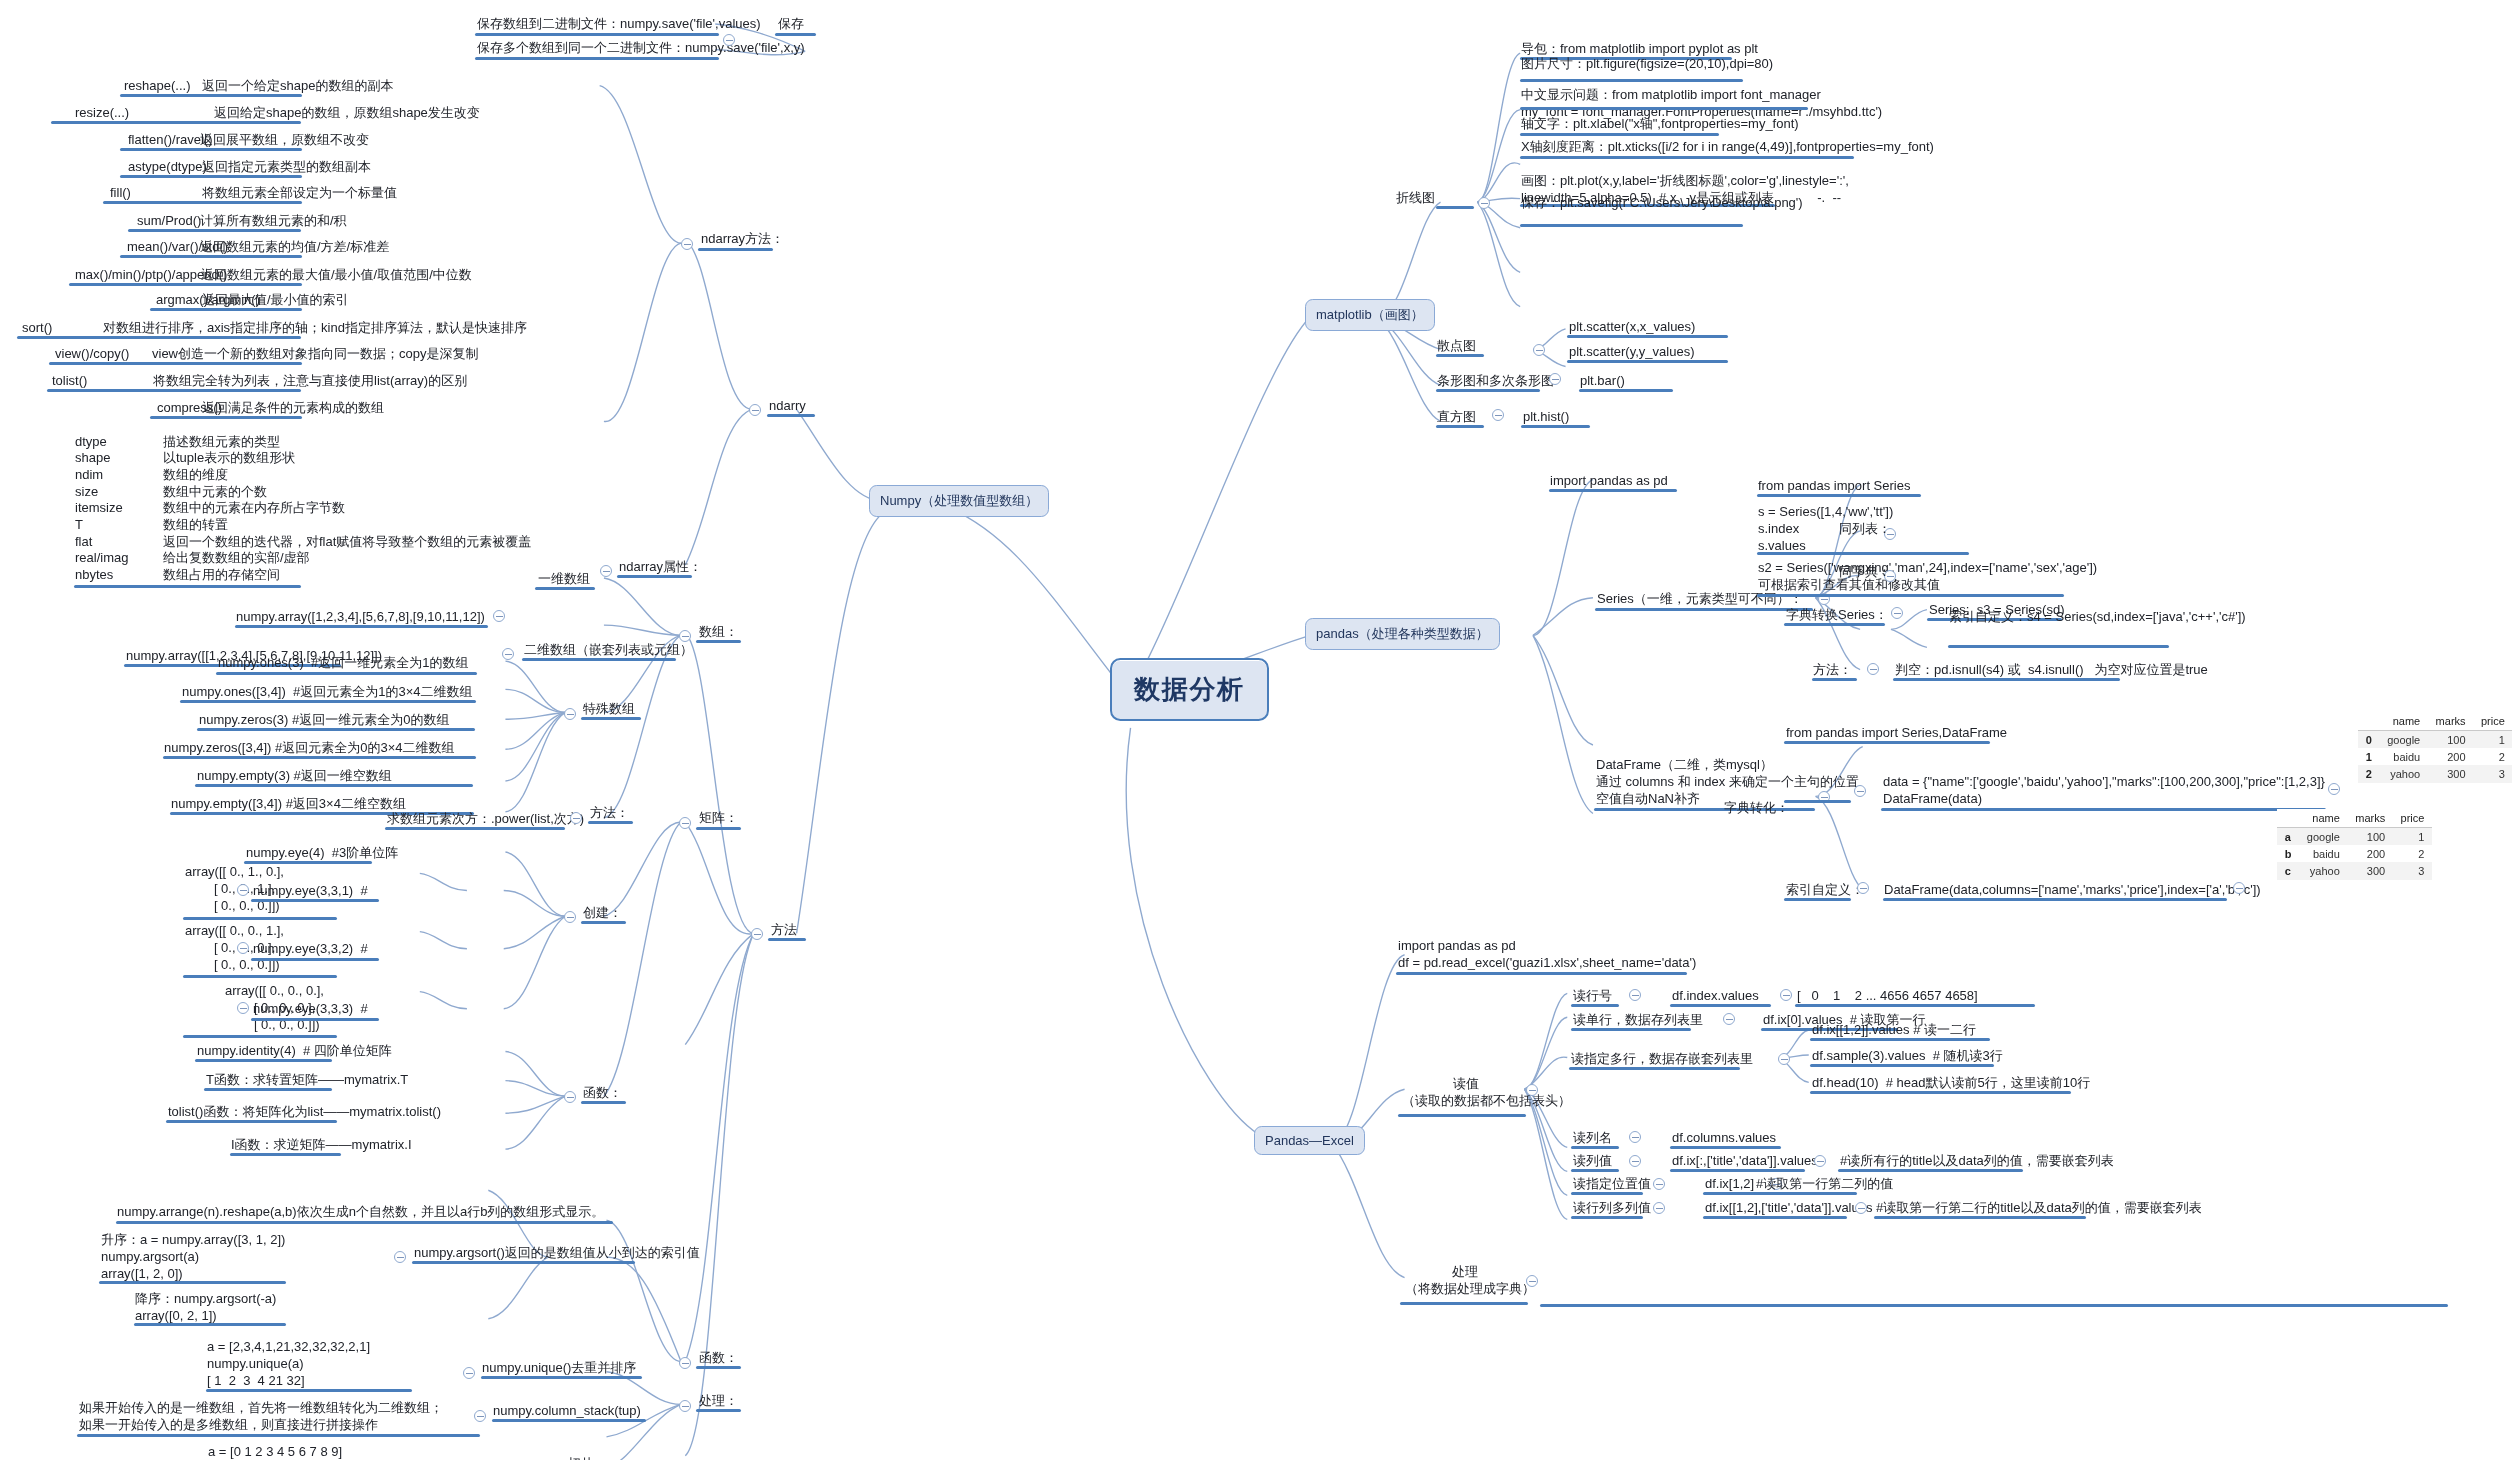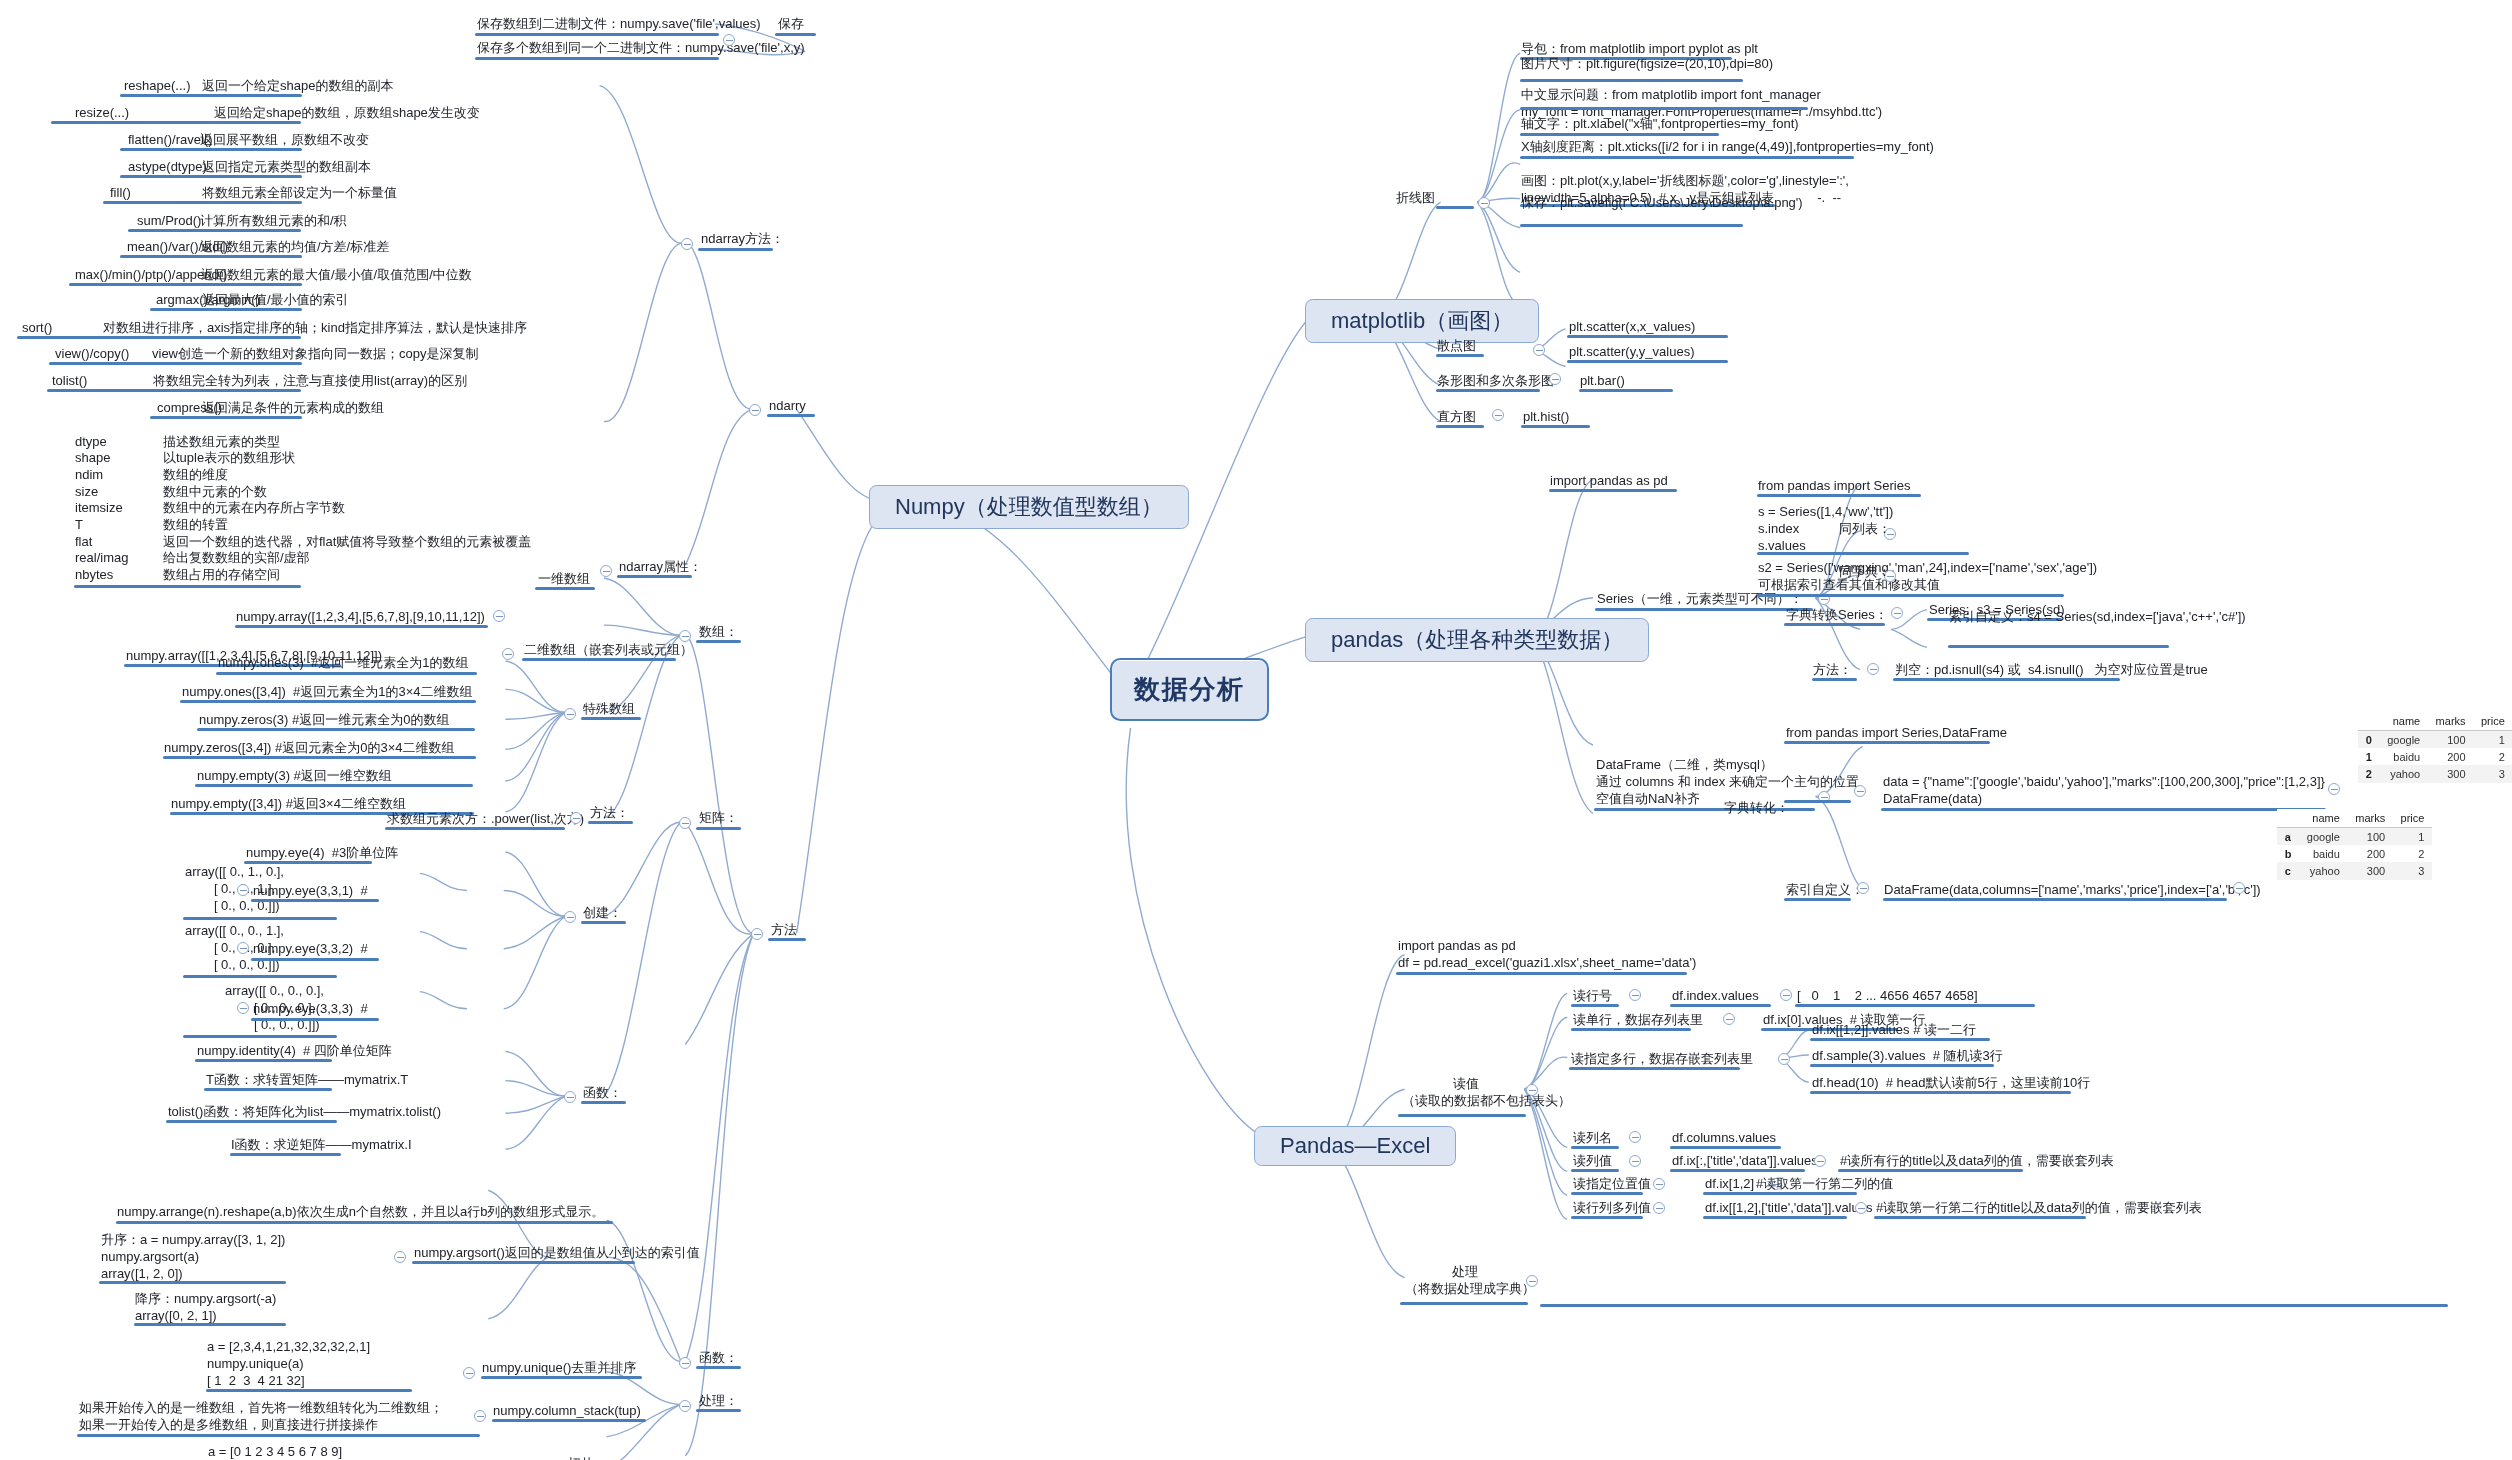--- a/index.html
+++ b/index.html
@@ -42,8 +42,8 @@
     border:1.7px solid #8aa9d6;
     border-radius:7.7px;
     color:#22365c;
-    font-size:22px;
-    padding:6px 25px;
+    font-size:13px;
+    padding:6px 10px;
     white-space:nowrap;
   }
   

